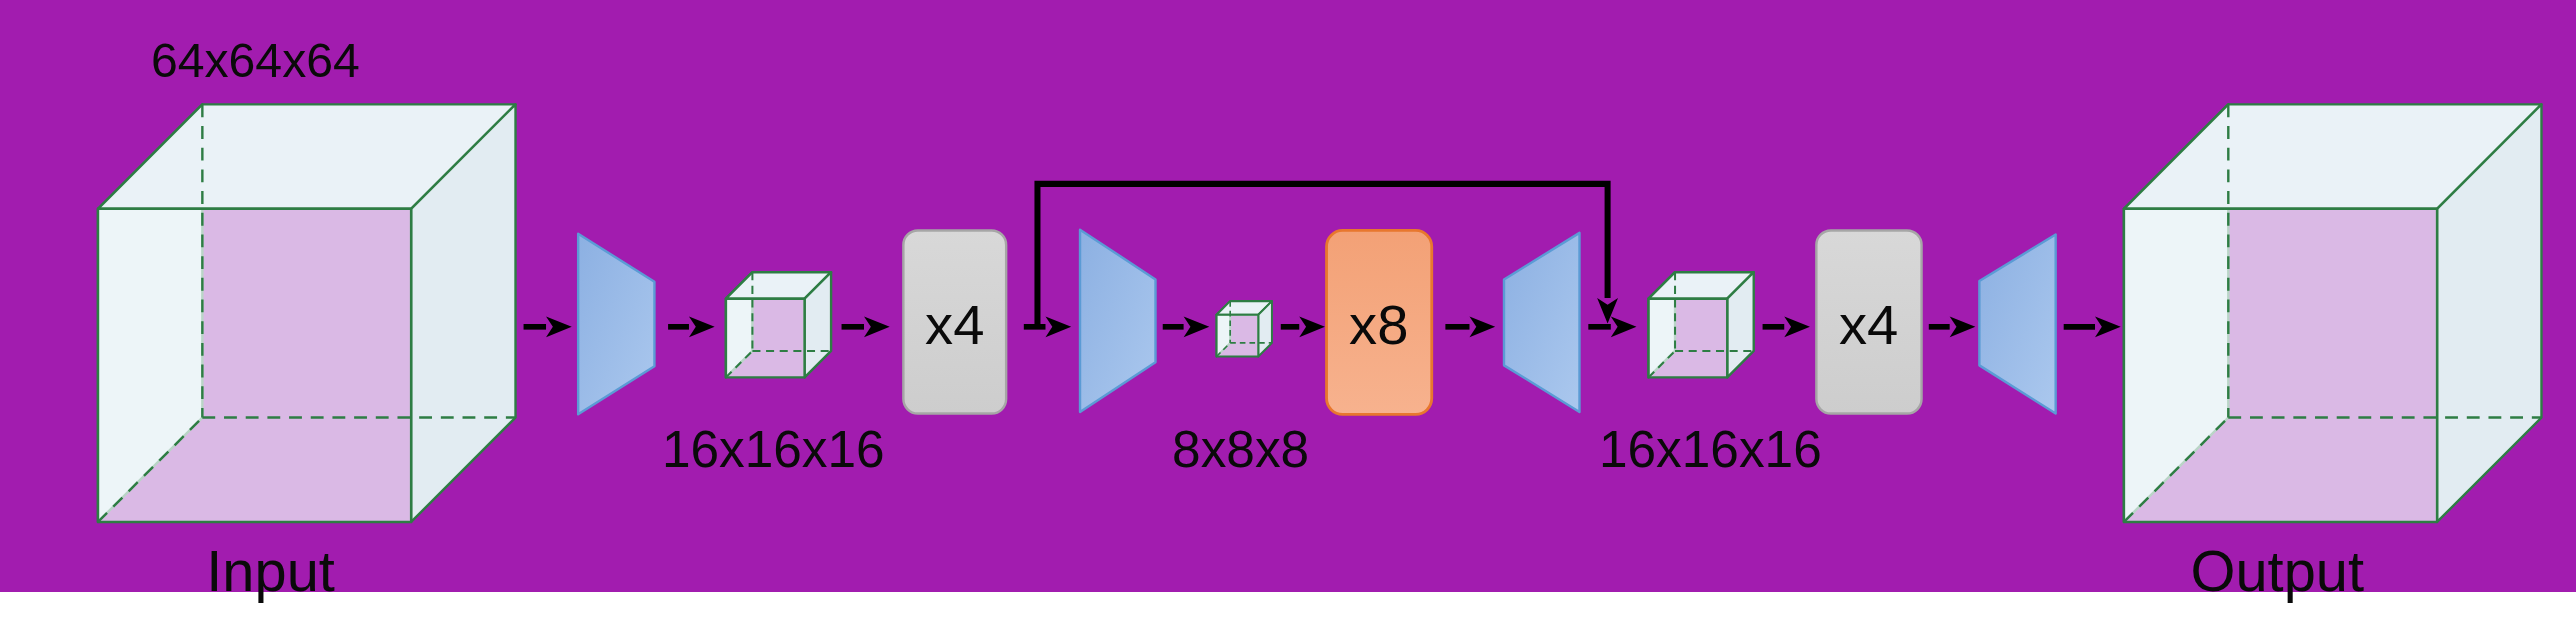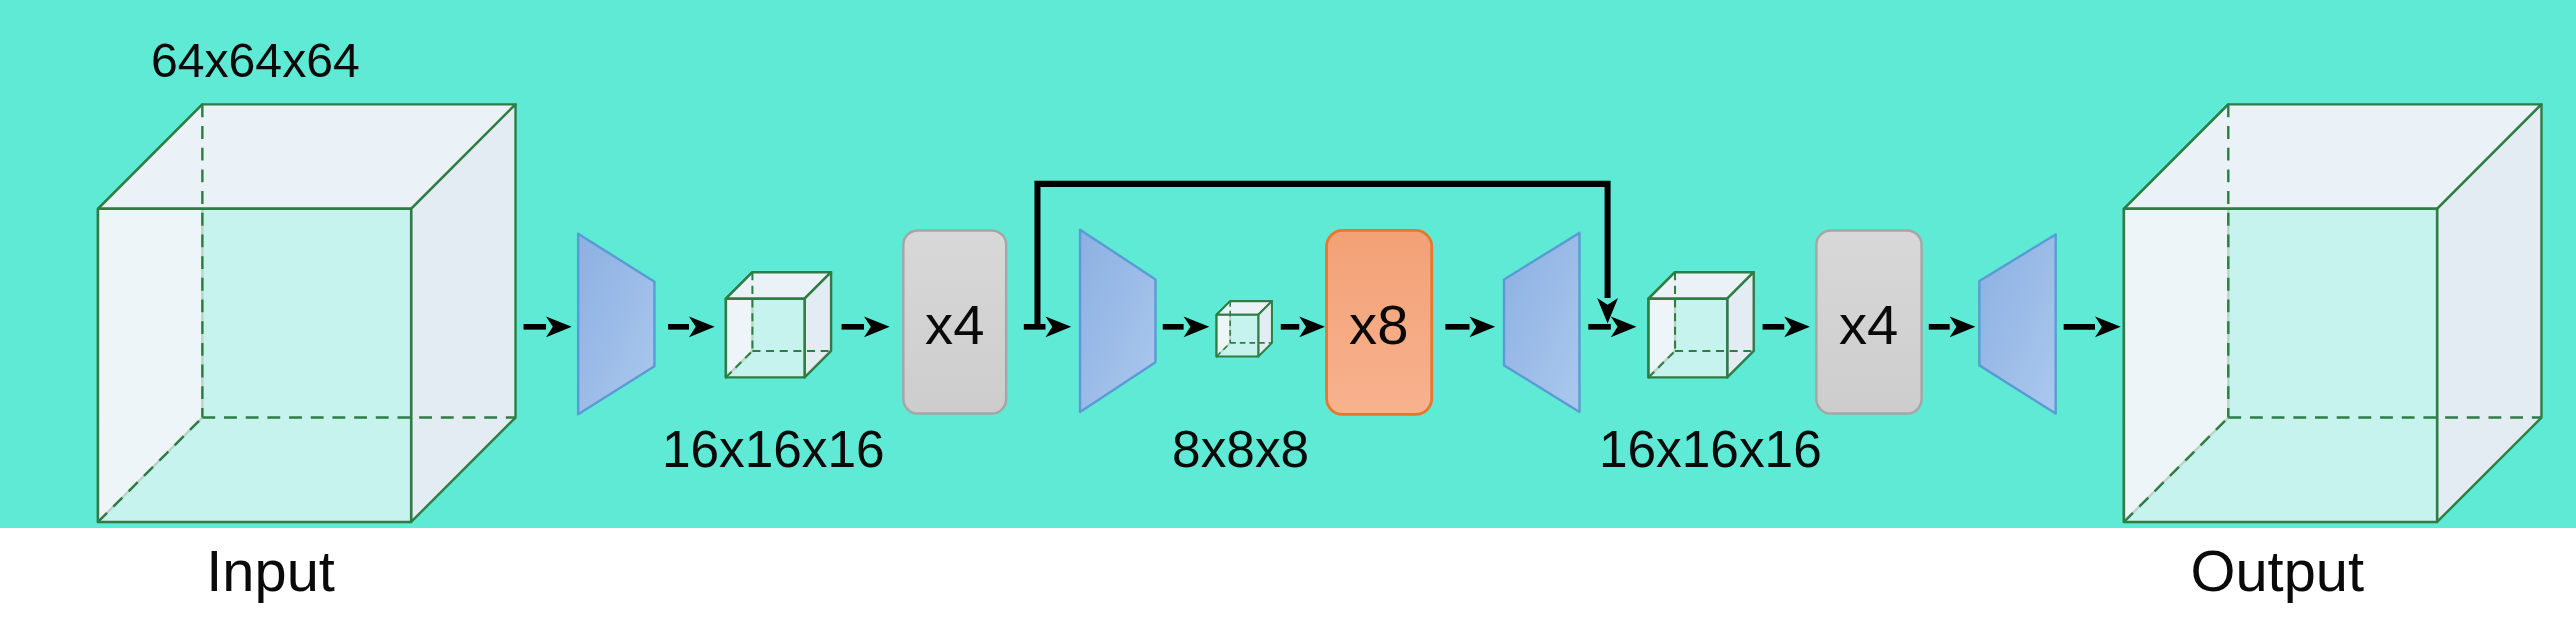--- a/index.html
+++ b/index.html
@@ -13,8 +13,8 @@
   .canvas {
     position: relative;
     width: 2576px;
-    height: 528px;
-    background: #5eead4;
+    height: 592px;
+    background: #a21caf;
   }
   svg { display: block; }
   text {

